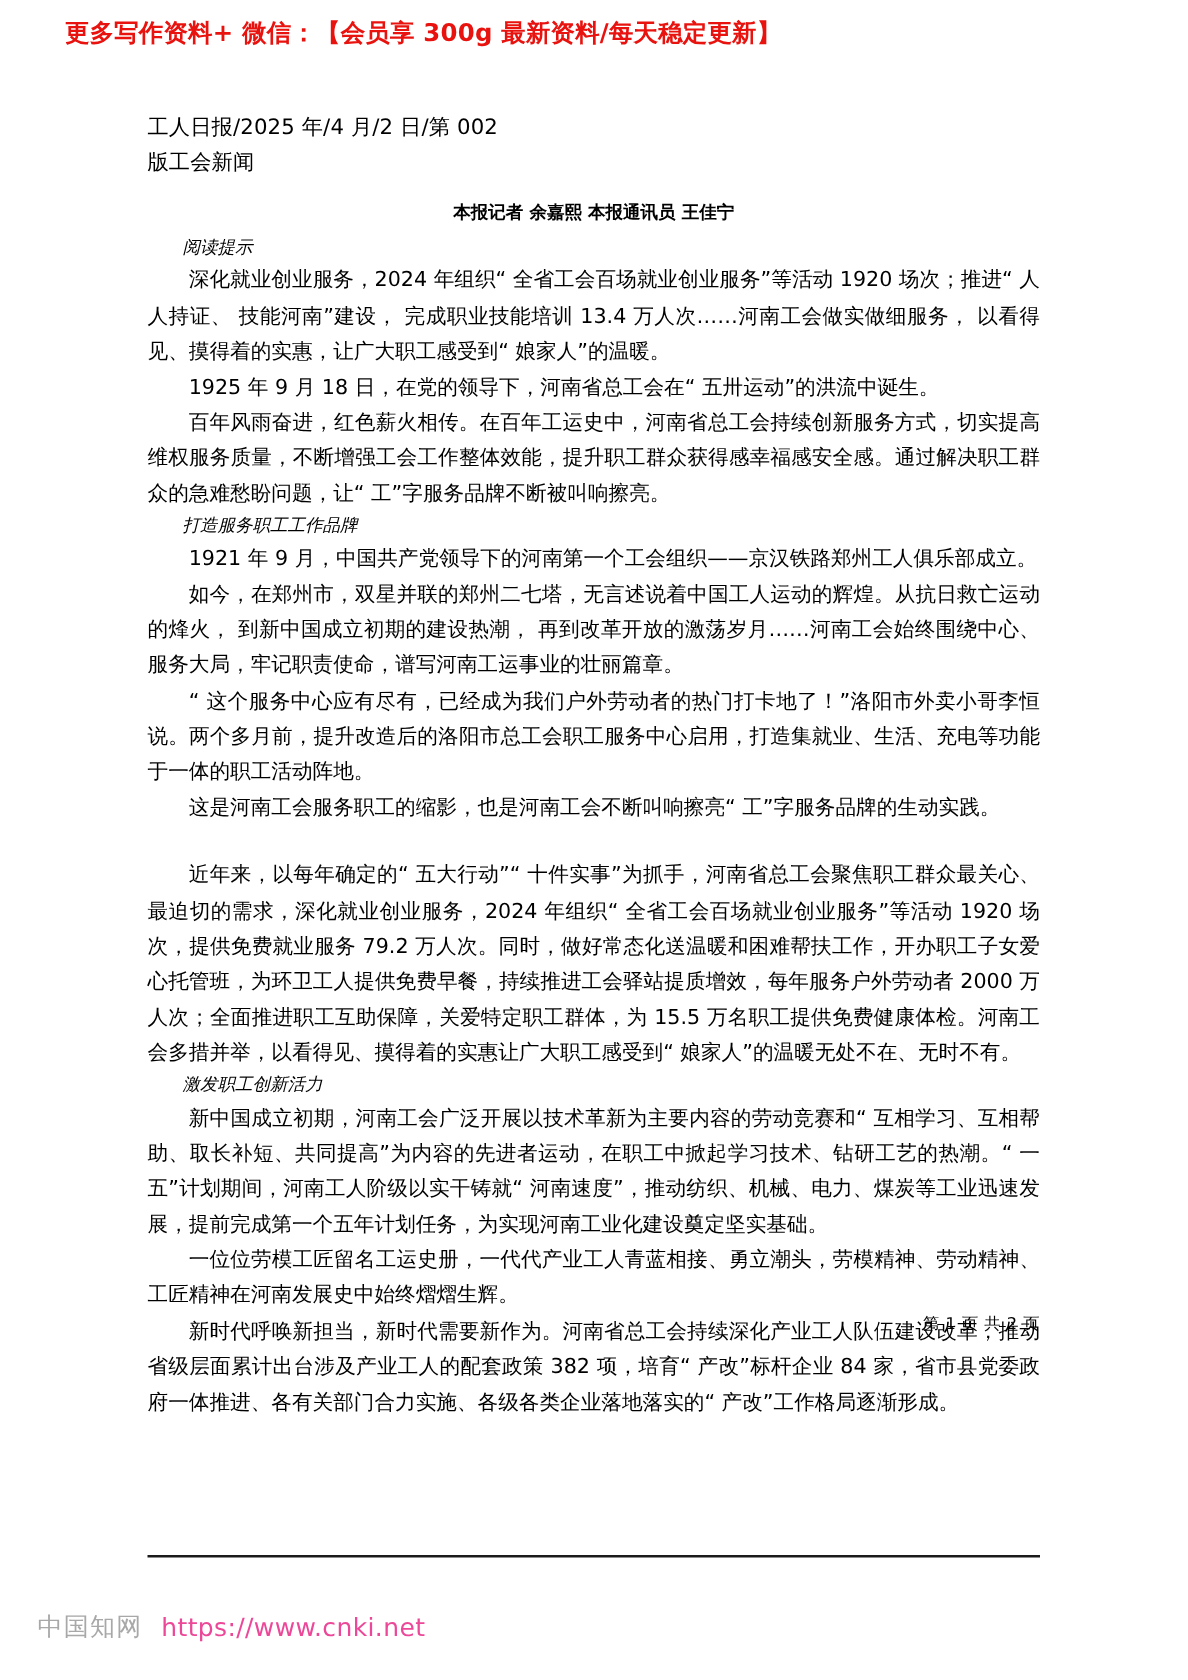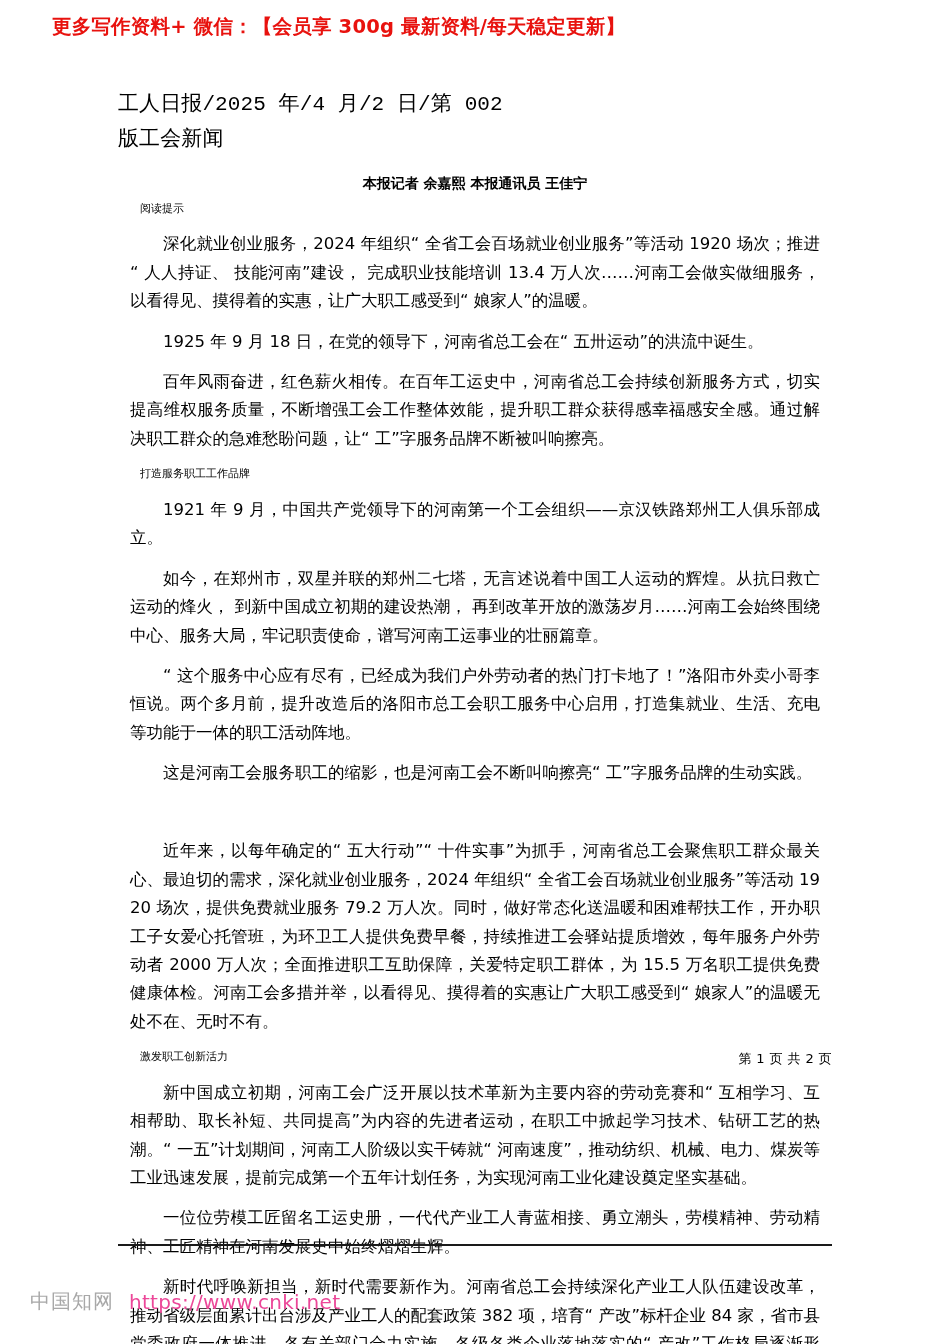--- a/index.html
+++ b/index.html
@@ -47,11 +47,10 @@
   }
 
   .source-line {
-    font-size: 21px;
+    font-size: 17px;
     line-height: 1.65;
     margin: 0 0 16px 0;
     letter-spacing: 0.1px;
-    font-family: Liberation Mono, monospace;
   }
 
   .shoulder-title {

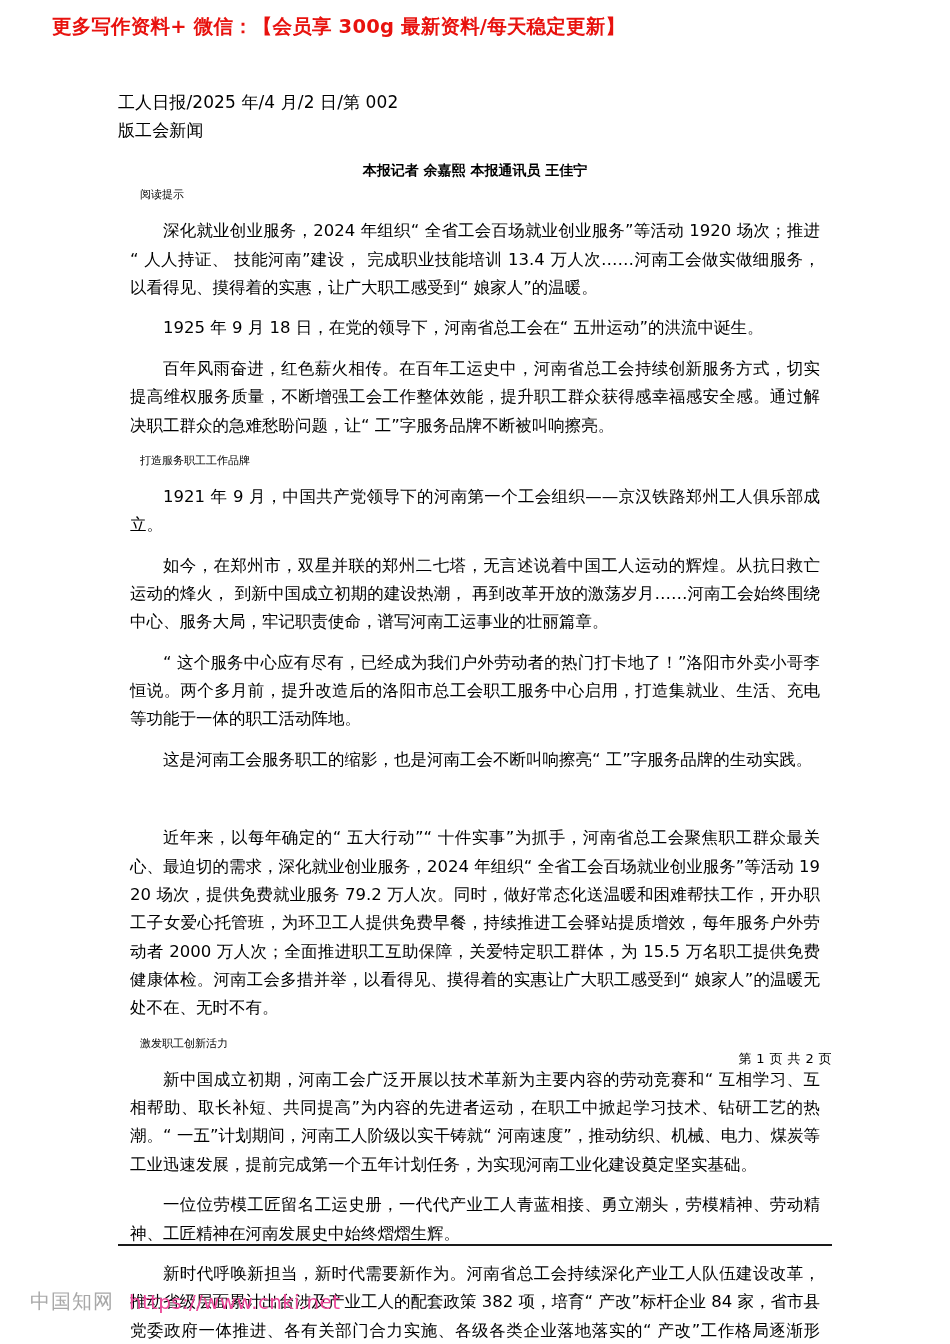--- a/index.html
+++ b/index.html
@@ -90,10 +90,11 @@
   }
 
   p.subhead {
-    font-size: 11px;
+    font-size: 14px;
     line-height: 1.72;
     margin: 0;
     text-indent: 2em;
+    font-style: italic;
   }
 
   .blank-line {

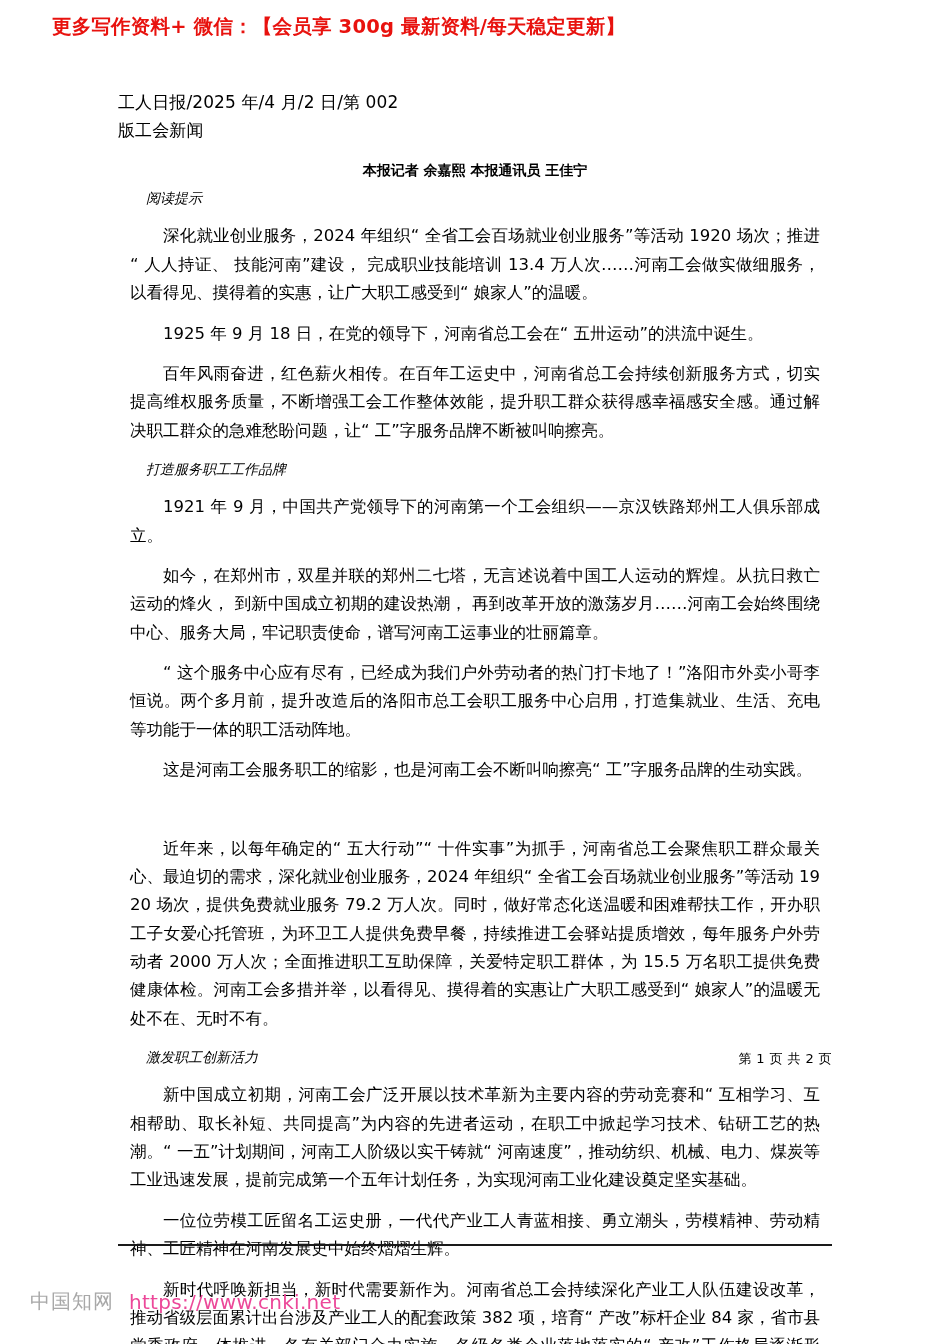--- a/index.html
+++ b/index.html
@@ -82,7 +82,7 @@
   p.body-text {
     font-size: 16.5px;
     line-height: 1.72;
-    margin: 12px;
+    margin: 0;
     text-align: justify;
     text-justify: inter-ideograph;
     text-indent: 2em;

